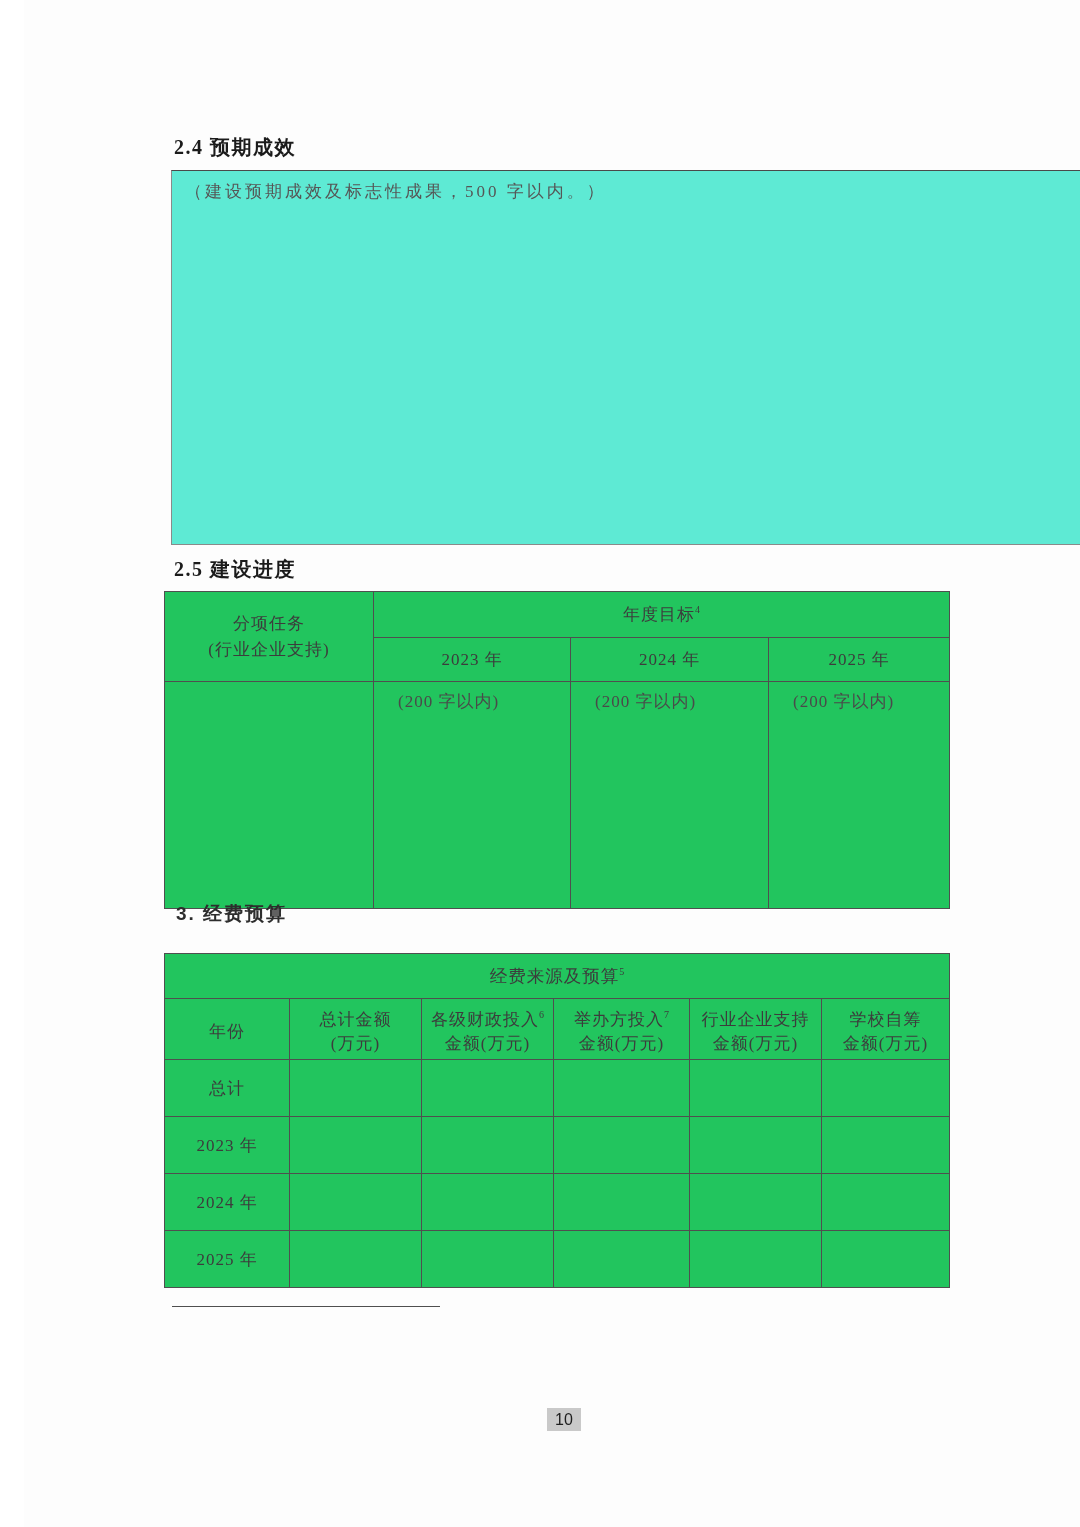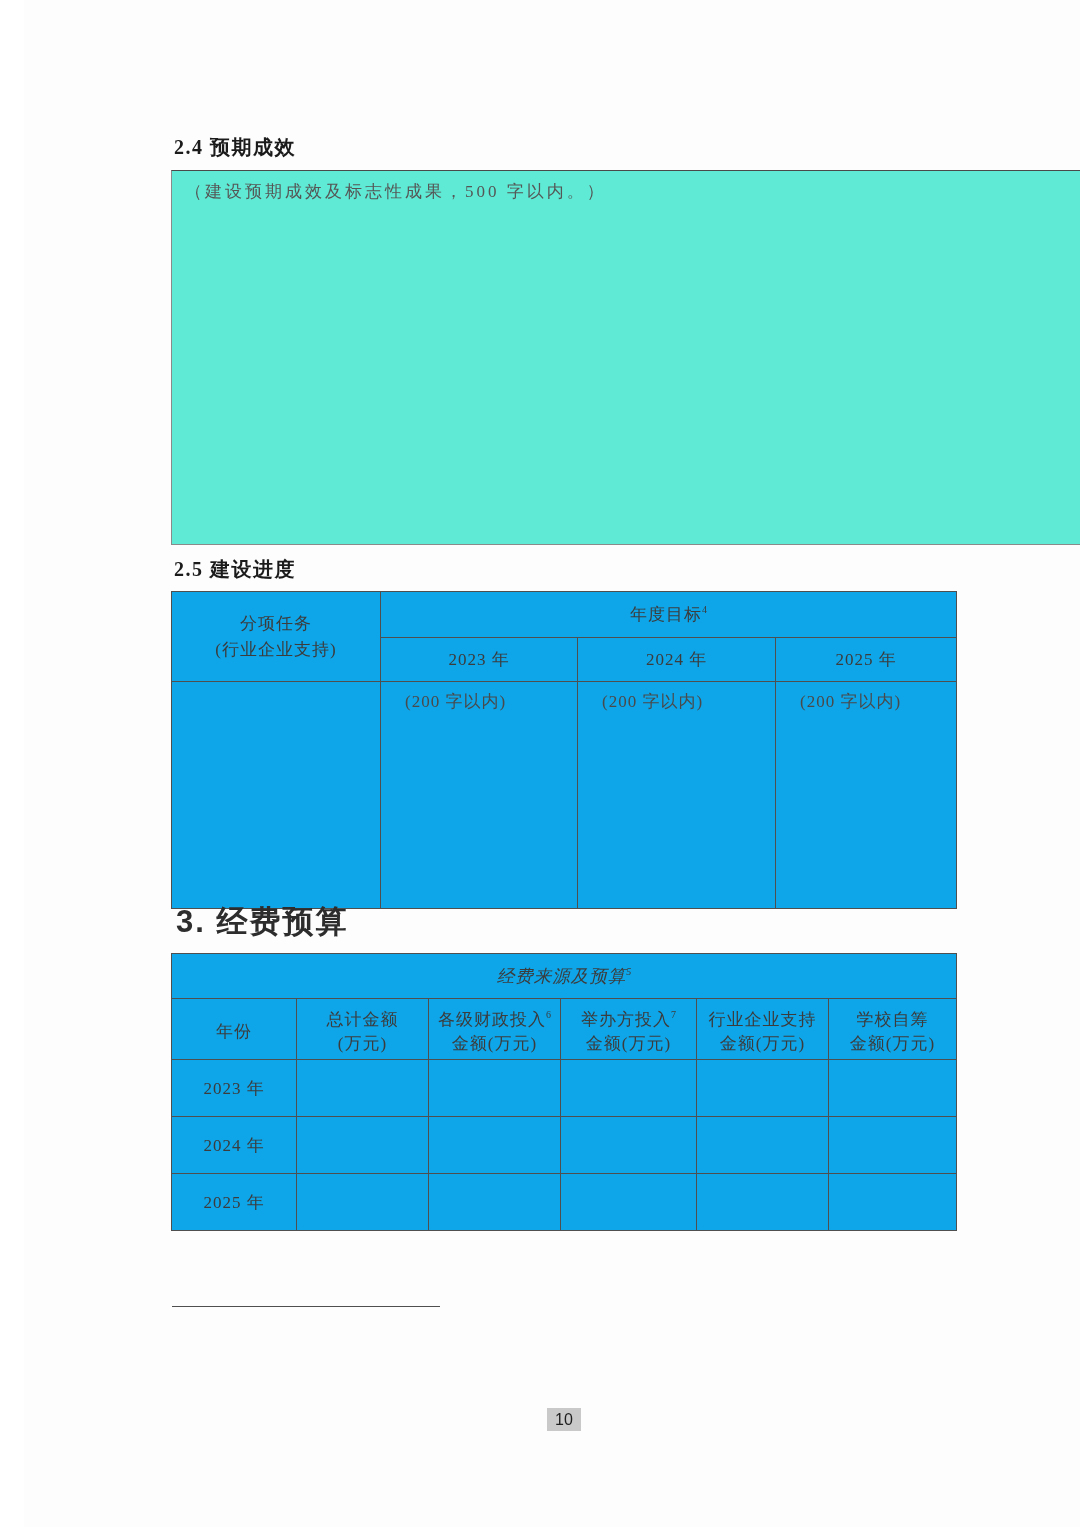--- a/index.html
+++ b/index.html
@@ -44,9 +44,9 @@
   }
 
   table {
-    position:absolute; left:147px;
+    position:absolute; left:140px;
     border-collapse:collapse; table-layout:fixed;
-    background:#0ea5e9;
+    background:#22c55e;
   }
   td {
     border:1px solid #4f4f4f;

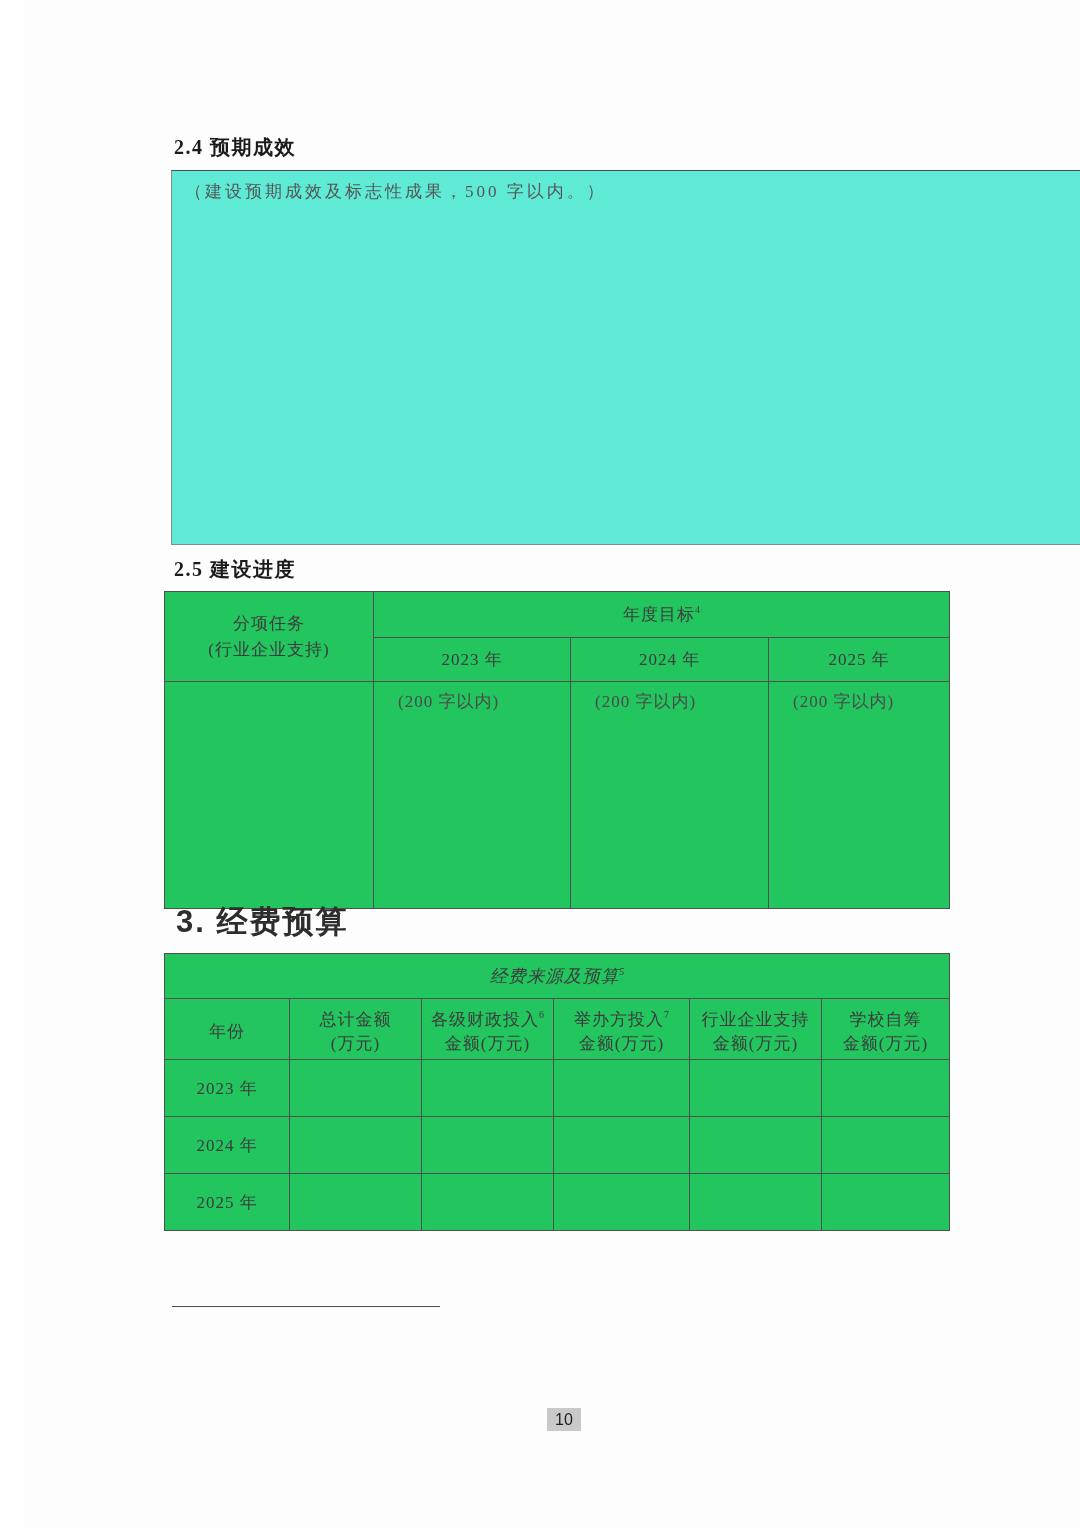--- a/index.html
+++ b/index.html
@@ -39,7 +39,7 @@
   .h-main {
     position:absolute; left:152px; top:901px;
     font-family:"Liberation Sans","DejaVu Sans",sans-serif;
-    font-size:31px; font-weight:600; color:#2d2d2d;
+    font-size:19px; font-weight:600; color:#2d2d2d;
     letter-spacing:2px; margin:0;
   }
 

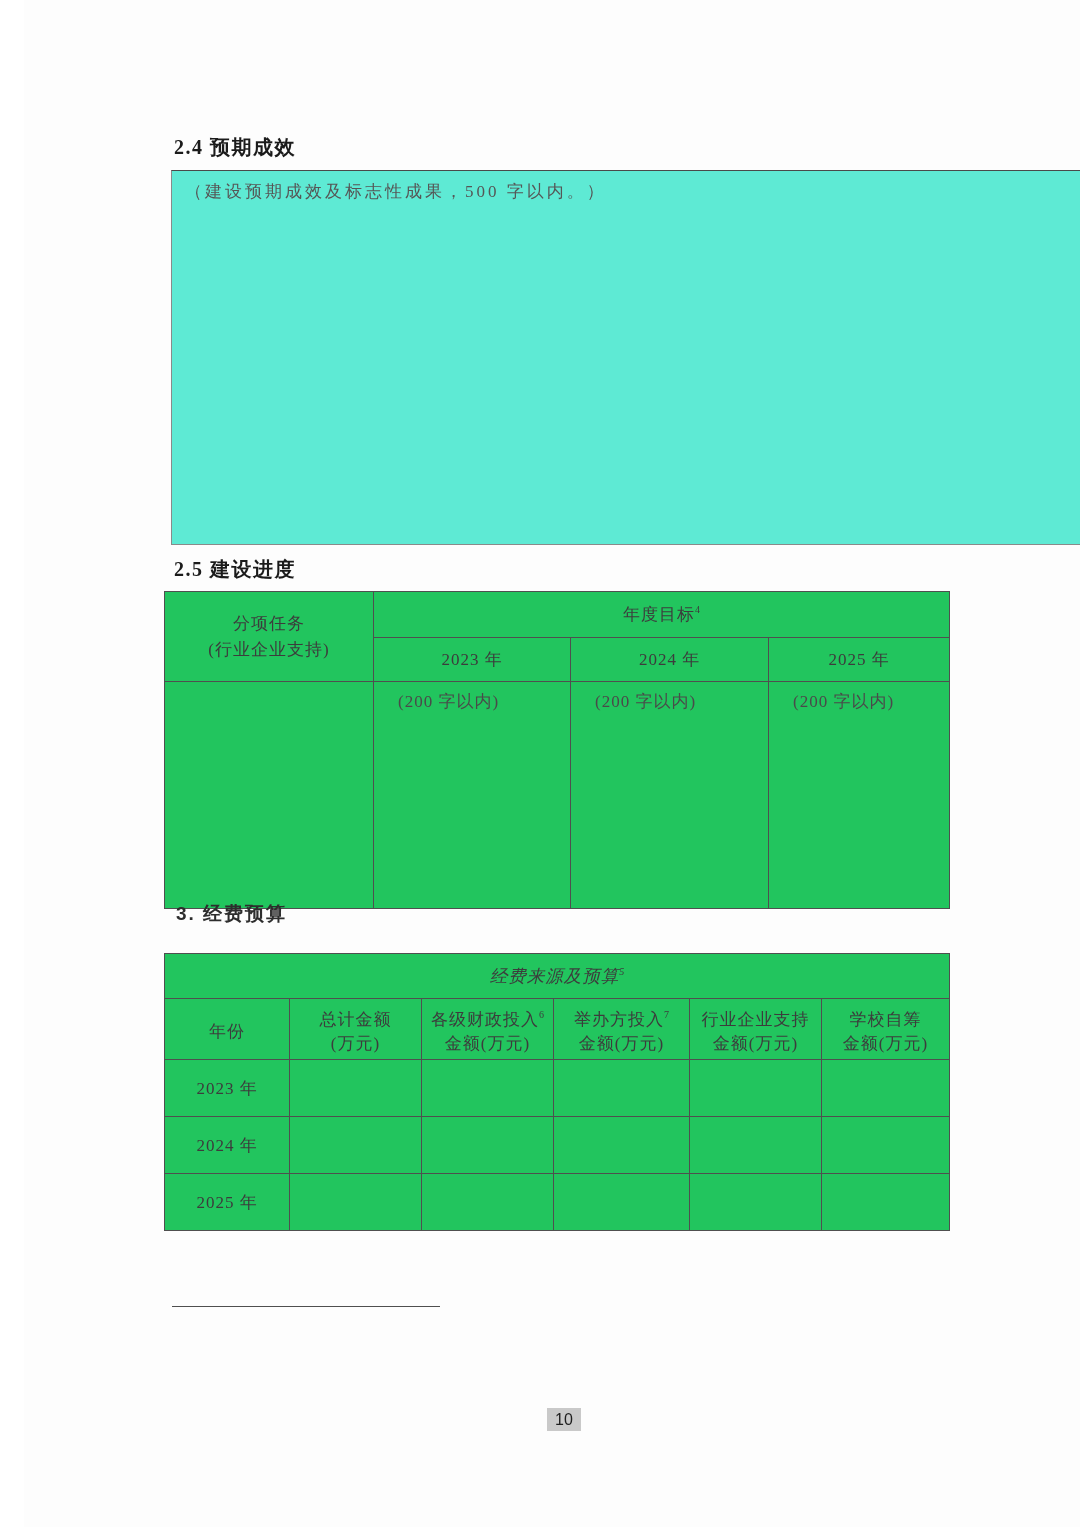--- a/index.html
+++ b/index.html
@@ -70,7 +70,7 @@
 
   
   .t3 { top:953px; width:785px; }
-  .t3 .r-caption td { height:44px; font-size:17.5px;font-style:italic; }
+  .t3 .r-caption td { height:44px; font-size:17.5px; }
   .t3 .r-head td { height:60px; }
   .t3 .r-data td { height:56px; }
   .hl { display:block; line-height:25px; }

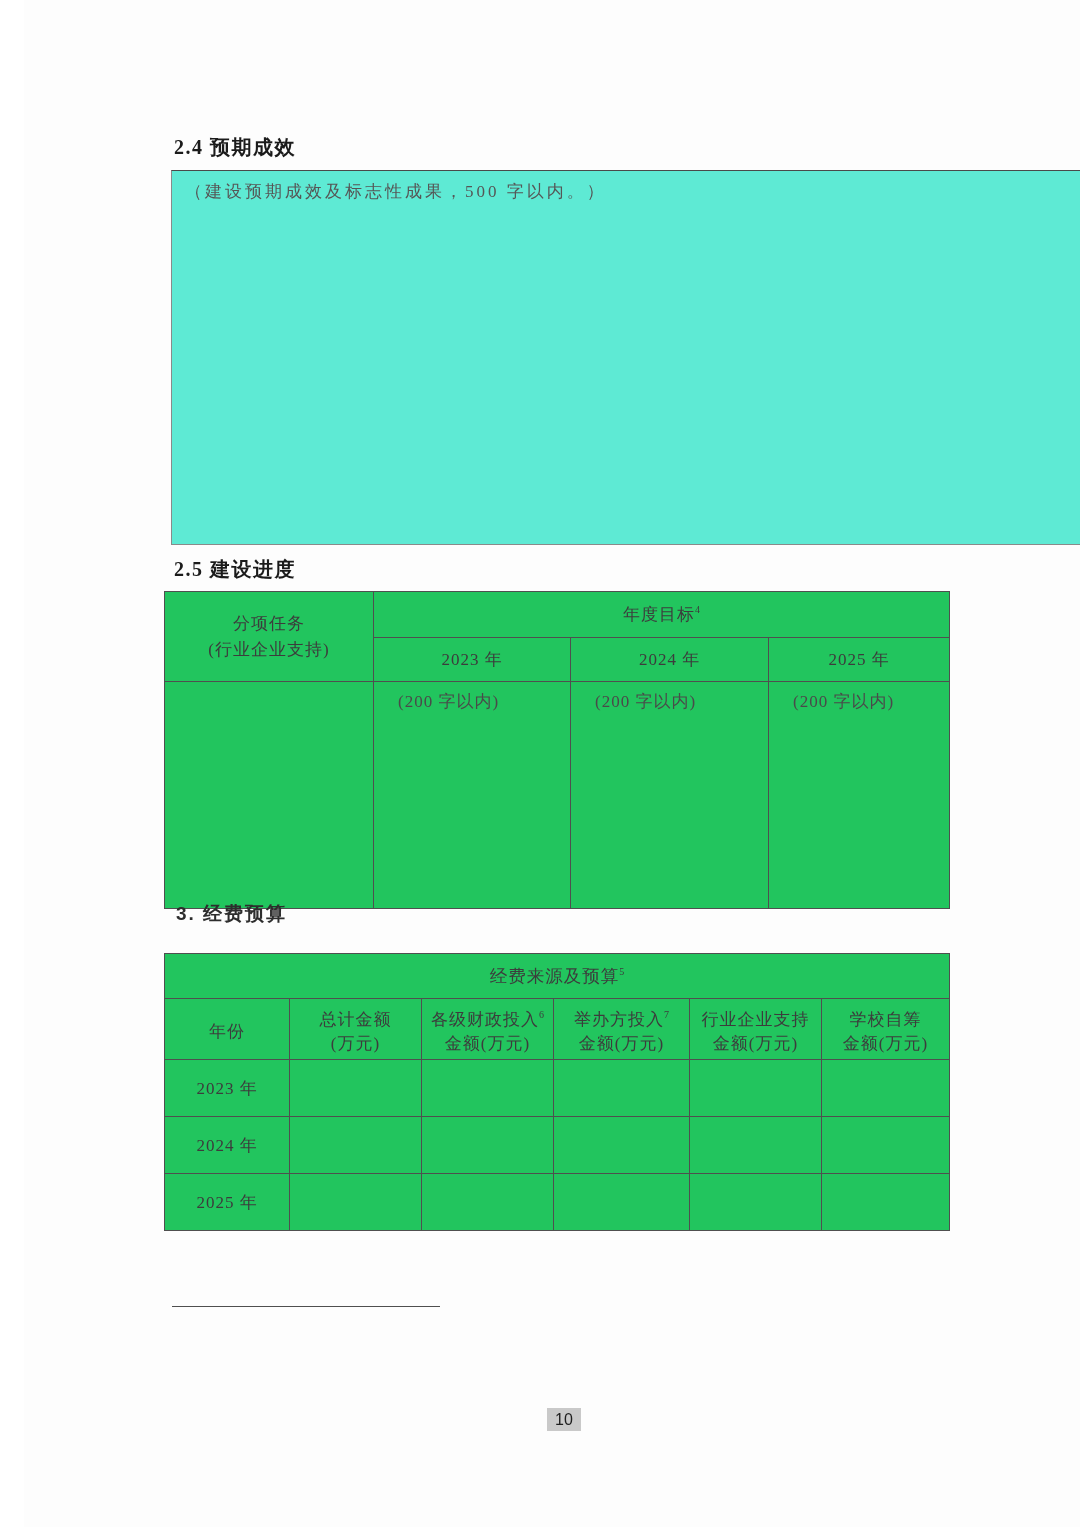--- a/index.html
+++ b/index.html
@@ -188,6 +188,14 @@
       </td>
     </tr>
     <tr class="r-data">
+      <td>总计</td>
+      <td></td>
+      <td></td>
+      <td></td>
+      <td></td>
+      <td></td>
+    </tr>
+    <tr class="r-data">
       <td>2023 年</td>
       <td></td>
       <td></td>

